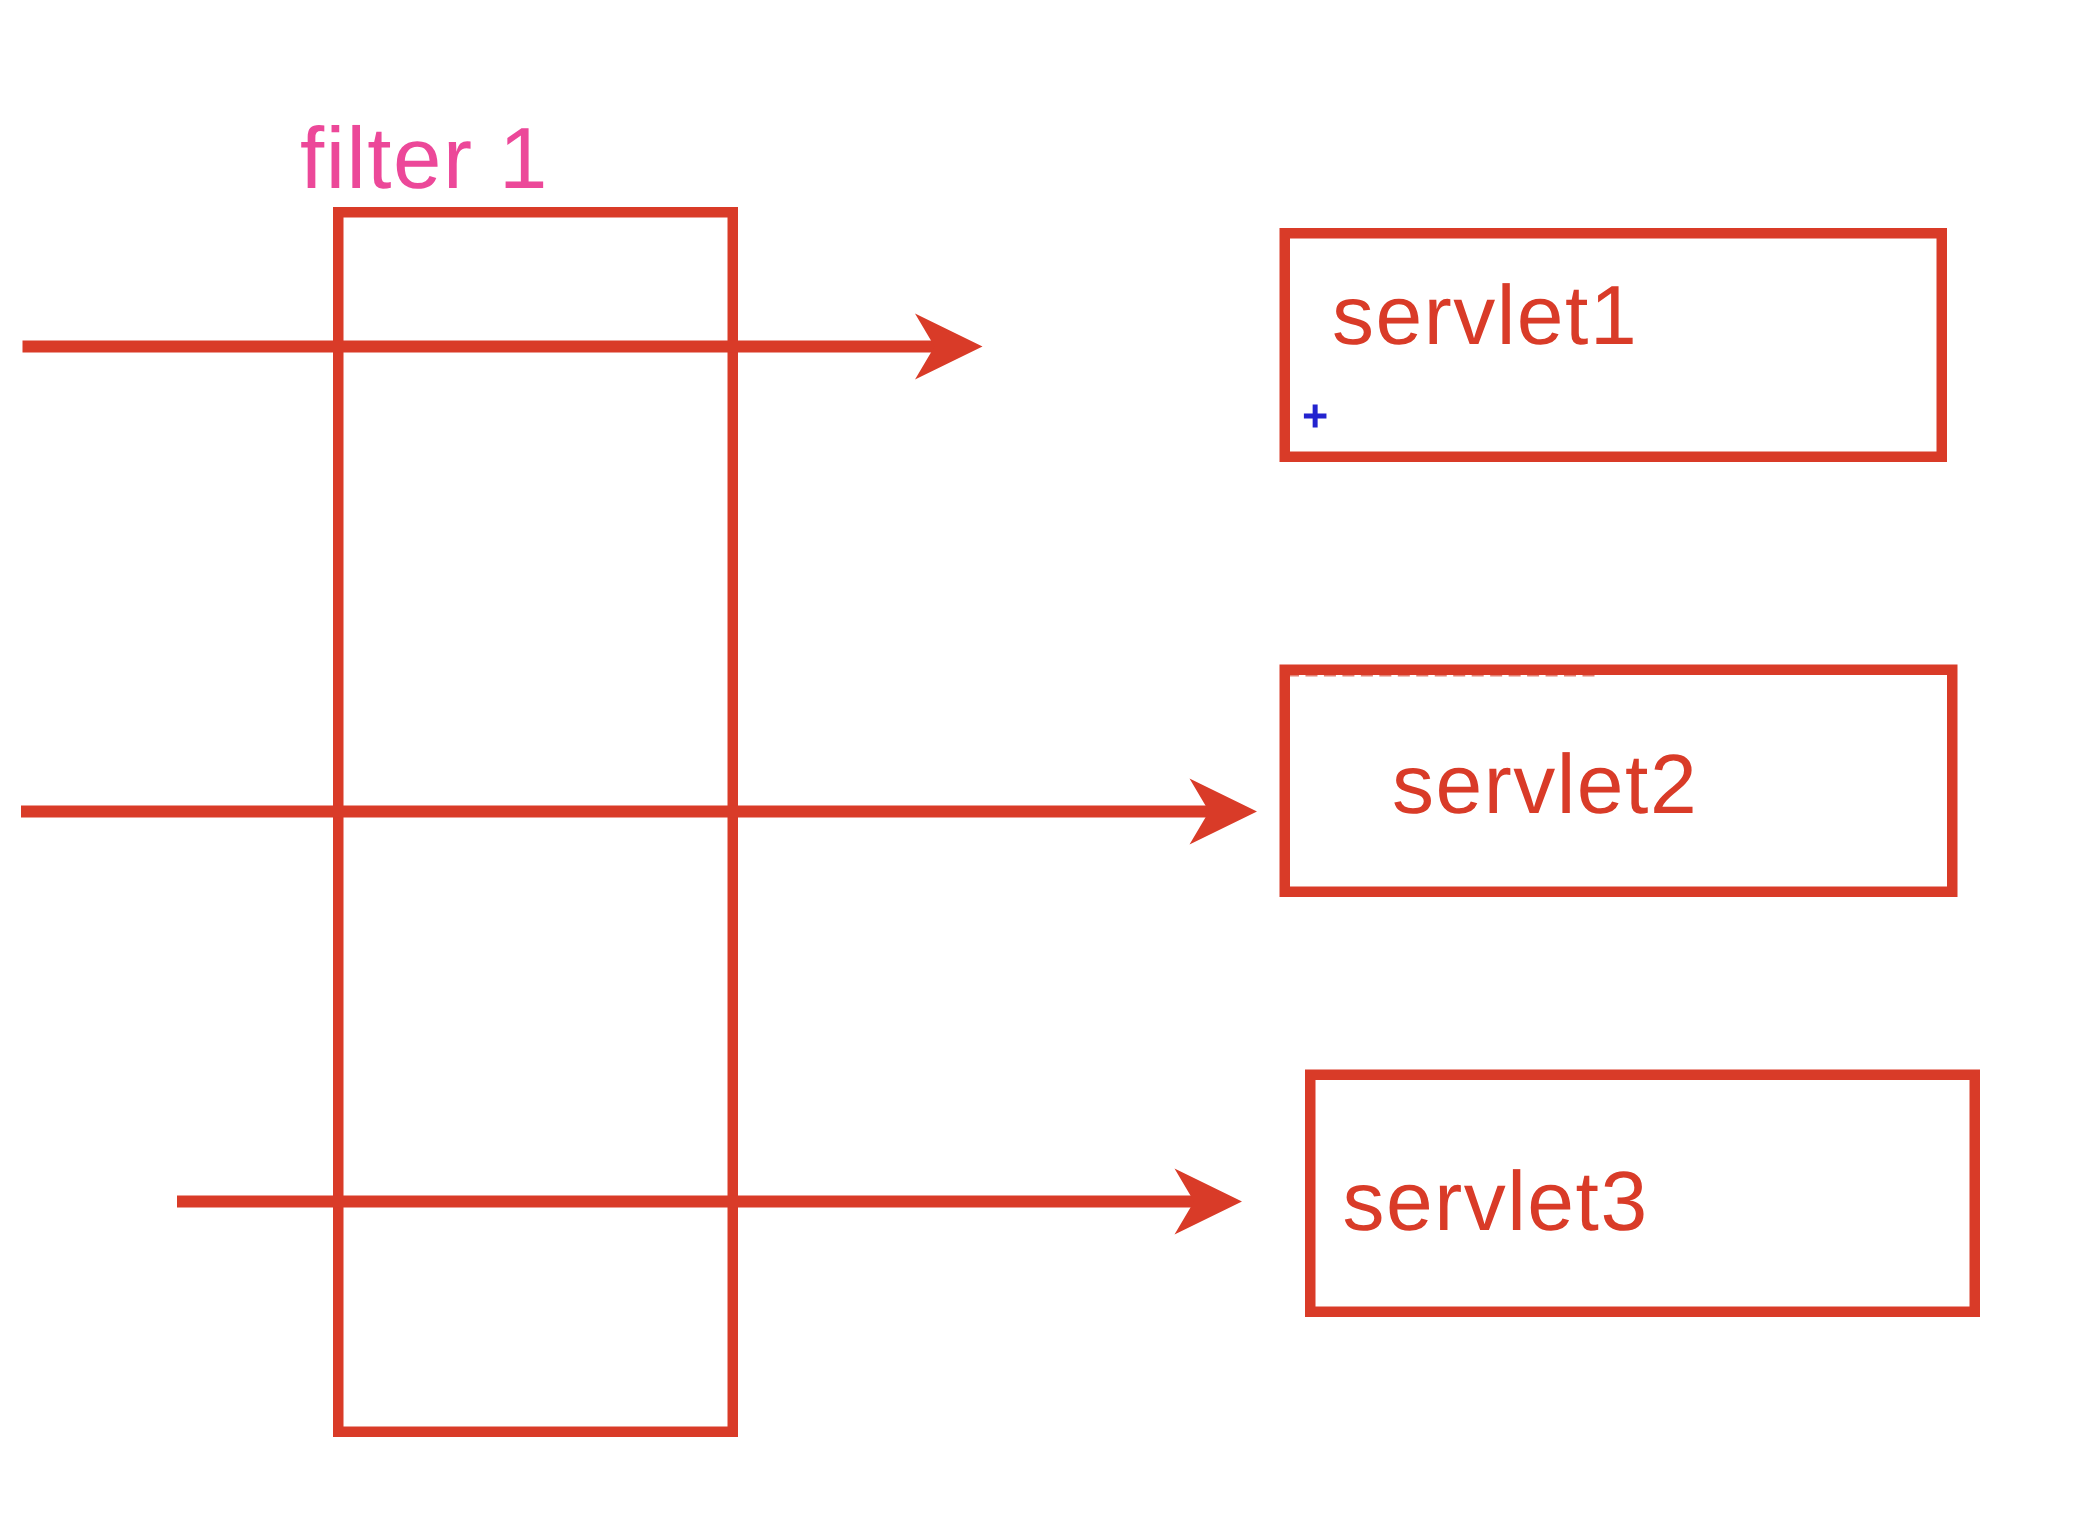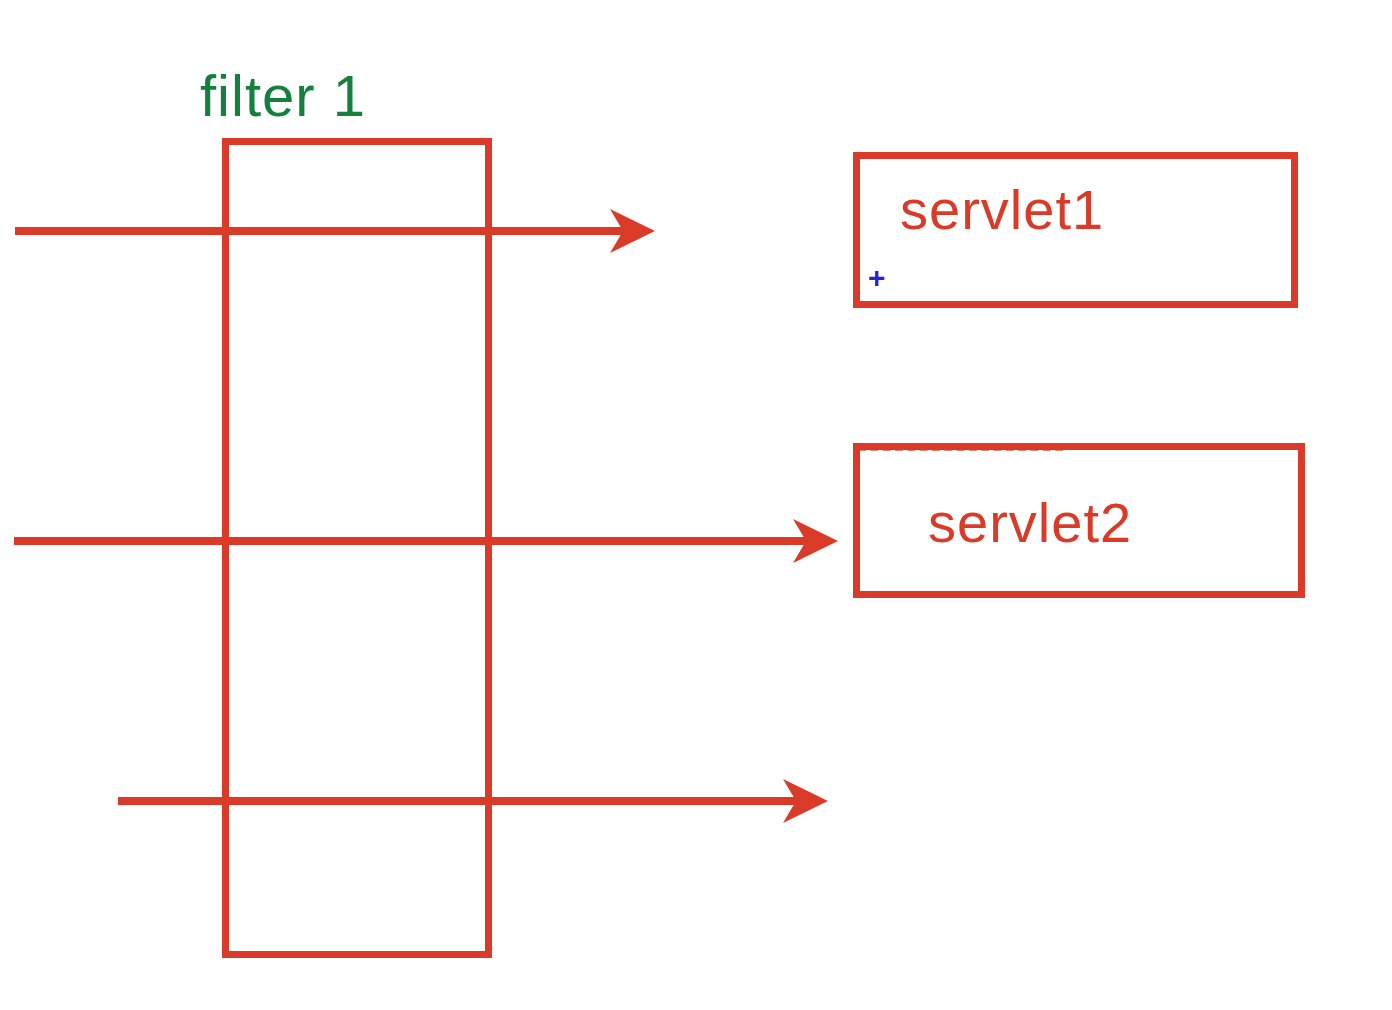--- a/index.html
+++ b/index.html
@@ -18,11 +18,11 @@
   .filter-label {
     position: absolute;
     left: 200px;
-    top: 62px;
+    top: 72px;
     font-size: 58px;
     font-weight: 500;
     letter-spacing: 1px;
-    color: #15803d;
+    color: #ec4899;
     white-space: nowrap;
   }
   .filter-rect {

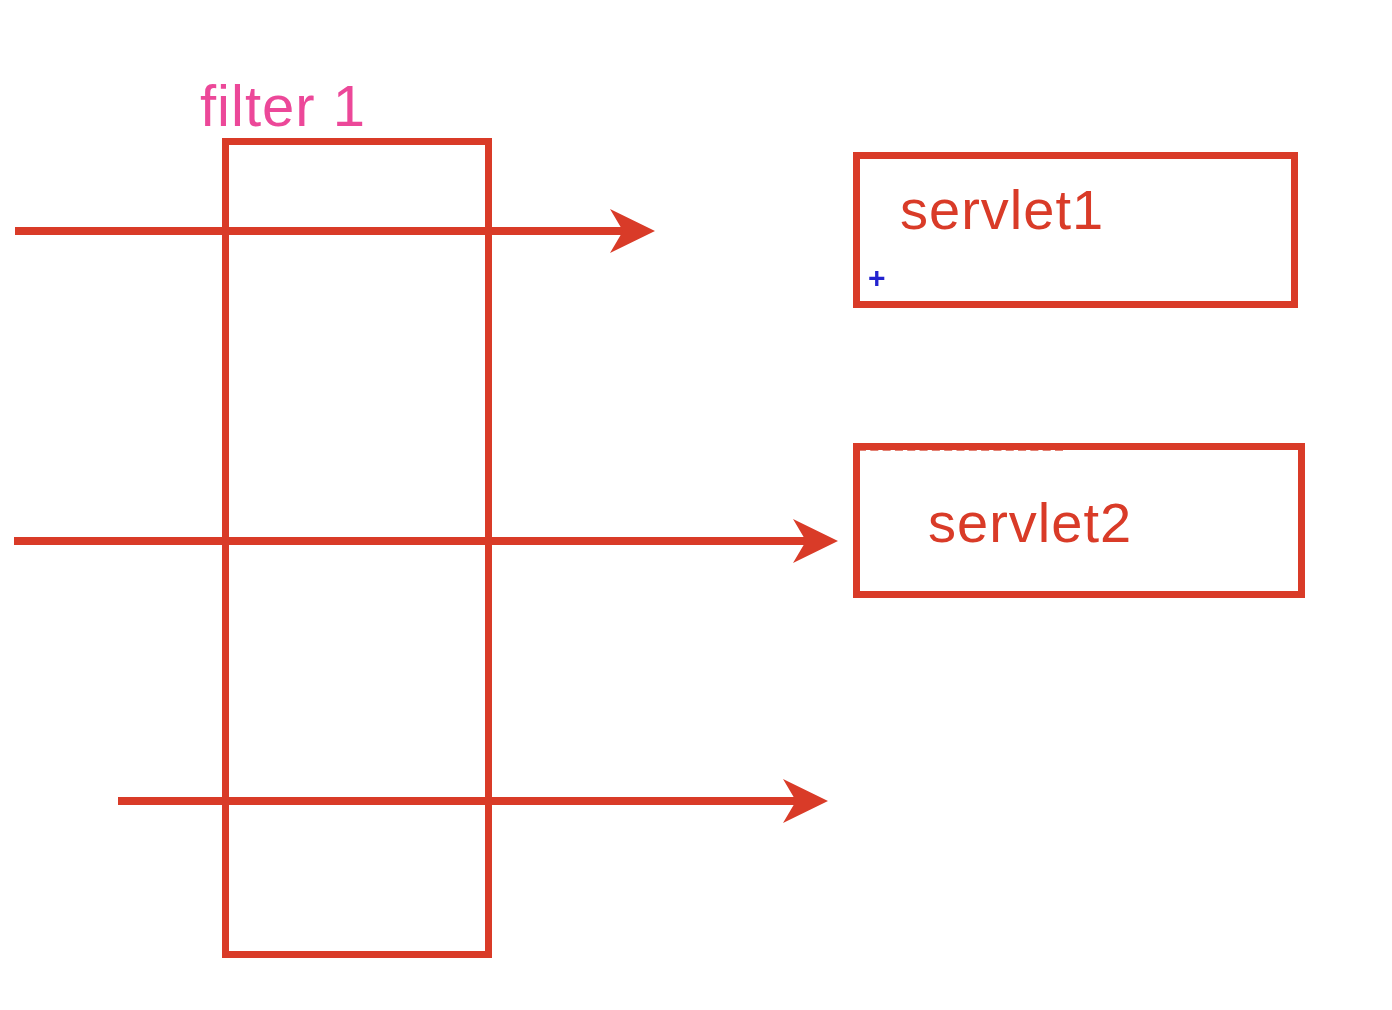--- a/index.html
+++ b/index.html
@@ -48,7 +48,7 @@
     white-space: nowrap;
   }
   .box-servlet1 { left: 853px; top: 152px; width: 431px; height: 142px; }
-  .box-servlet1 .servlet-label { left: 40px; top: 18px; }
+  .box-servlet1 .servlet-label { left: 28px; top: 18px; }
   .box-servlet2 { left: 853px; top: 443px; width: 438px; height: 141px; }
   .box-servlet2 .servlet-label { left: 40px; top: 40px; margin-left: 28px; }
   .box-servlet3 { left: 870px; top: 713px; width: 436px; height: 151px; }

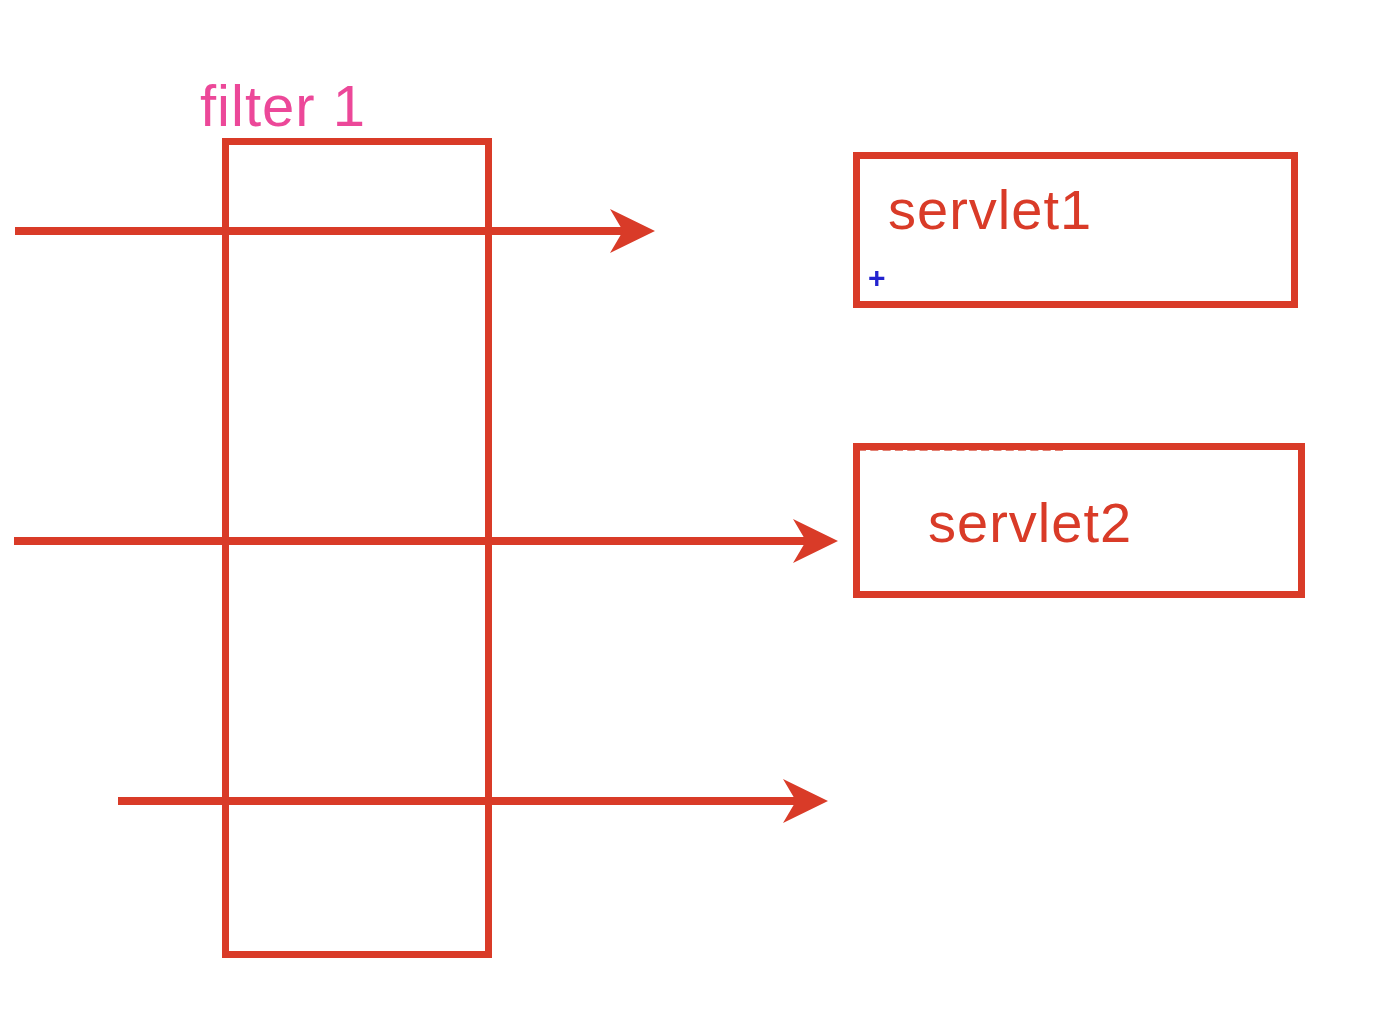--- a/index.html
+++ b/index.html
@@ -114,6 +114,9 @@
     <span class="servlet-label">servlet2</span>
   </div>
 
+  <div class="servlet-box box-servlet3">
+    <span class="servlet-label">servlet3</span>
+  </div>
 
 </div>
 

